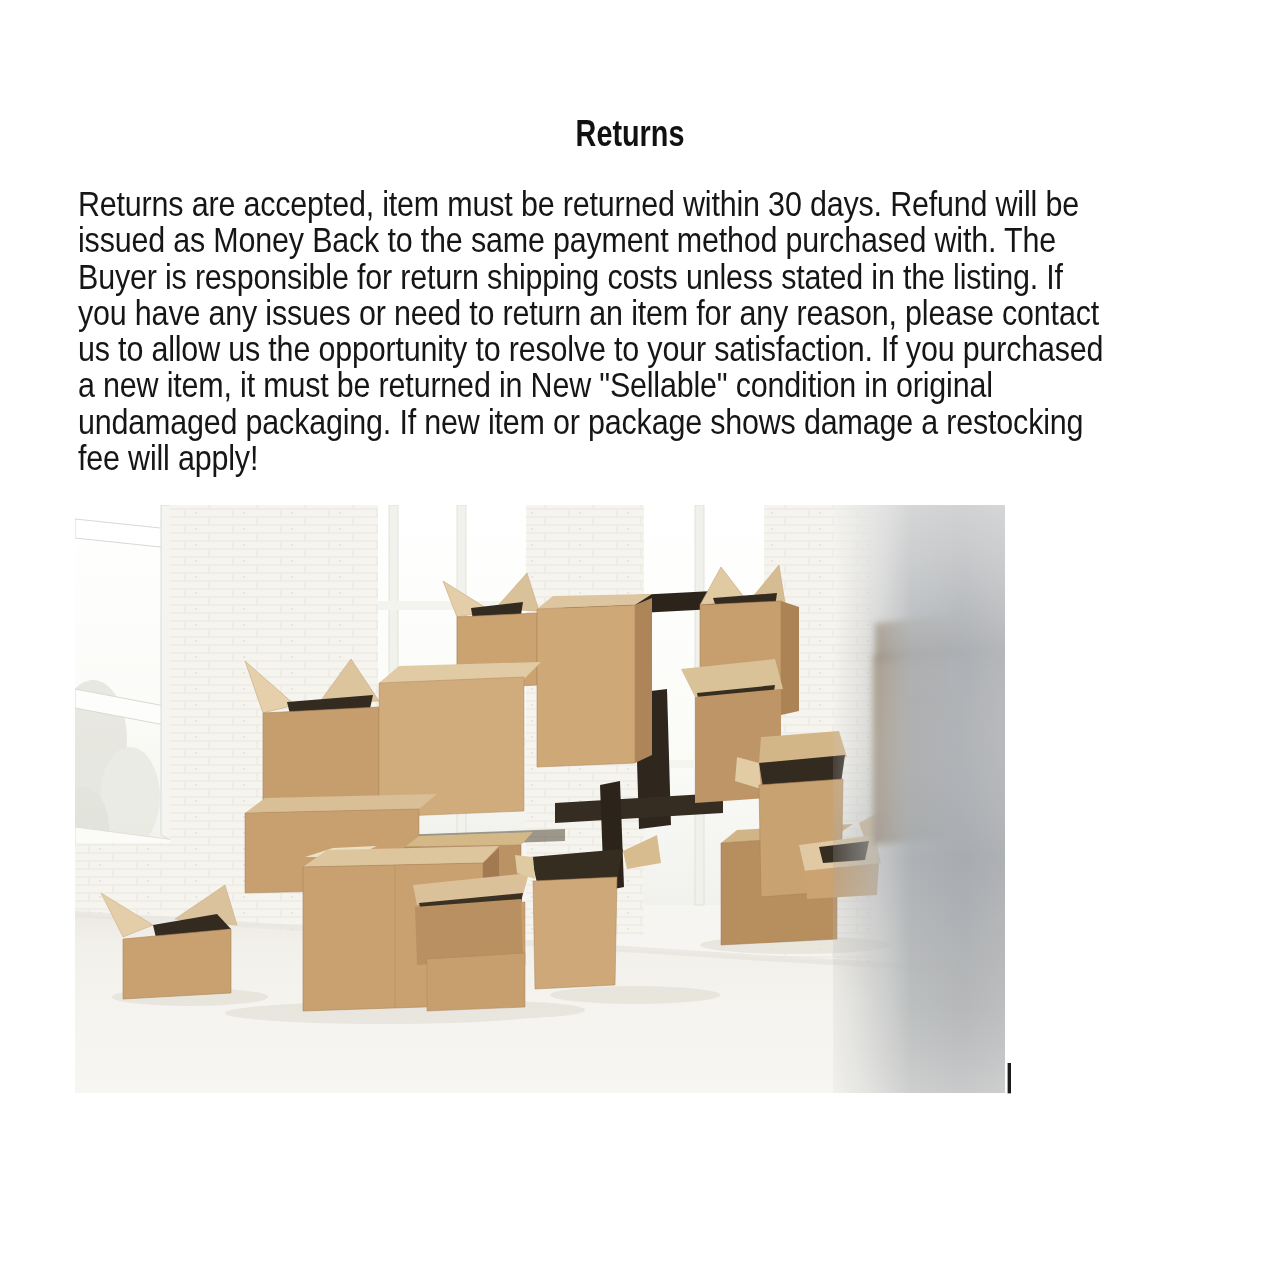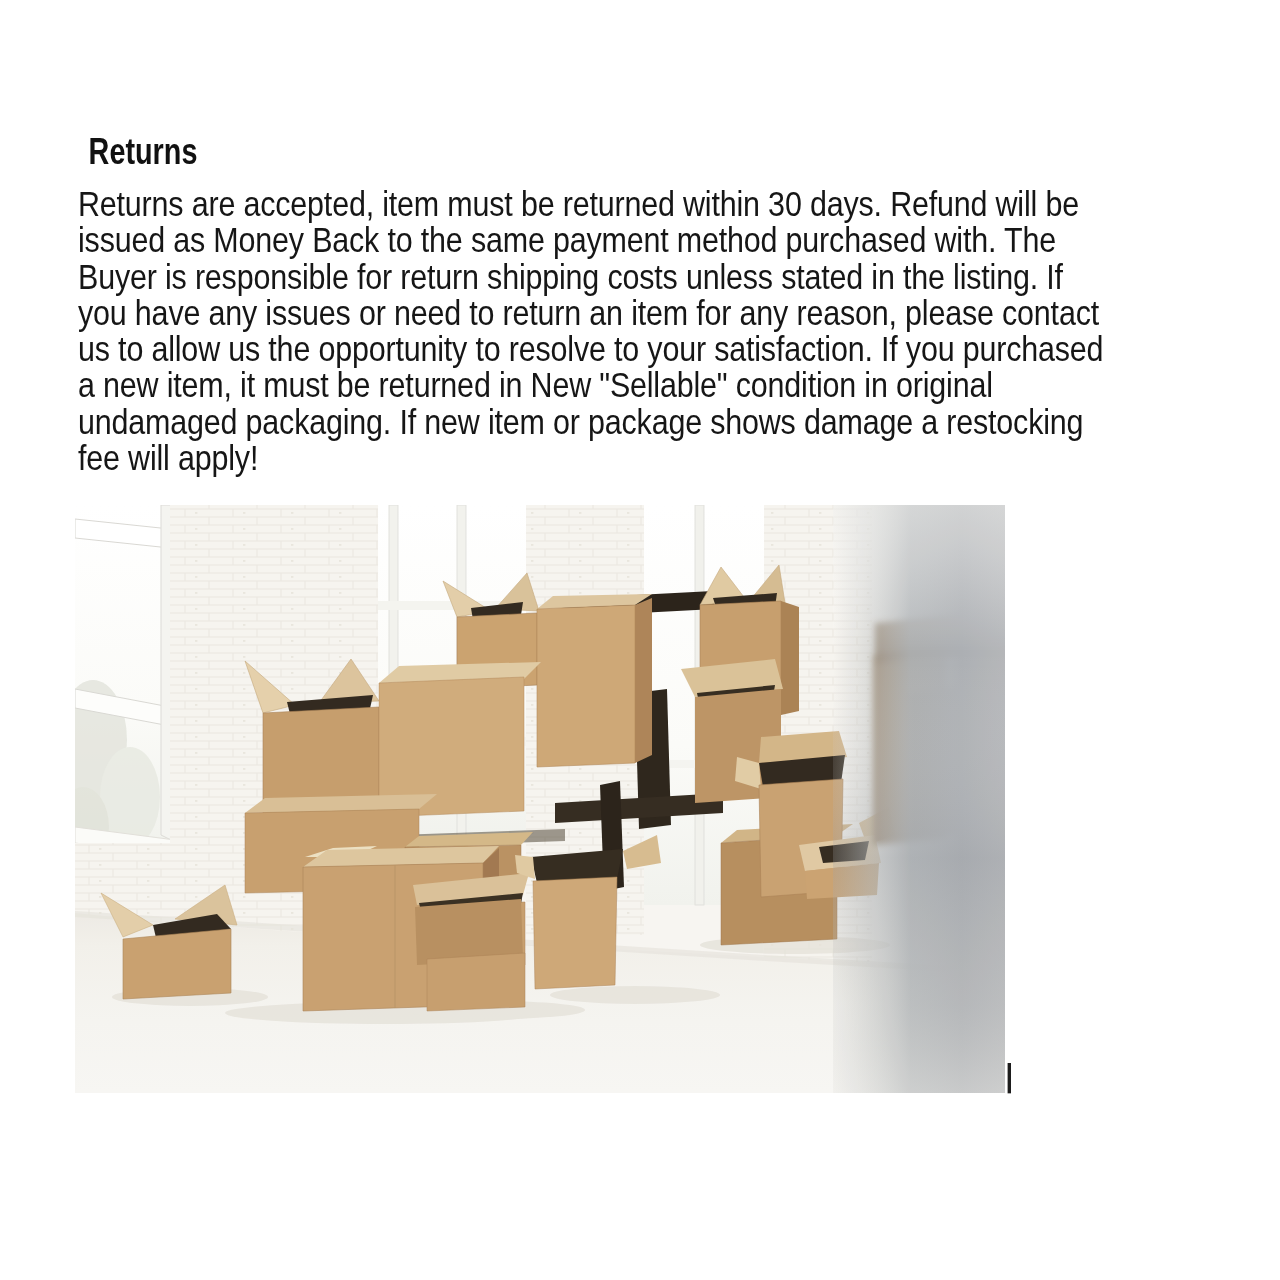--- a/index.html
+++ b/index.html
@@ -8,7 +8,7 @@
     font-family:"Liberation Sans", sans-serif;color:#1a1a1a;overflow:hidden;
   }
   .doc-title-wrap{
-    position:absolute;left:75px;top:108px;width:1110px;
+    position:absolute;left:75px;top:90px;width:1110px;text-align:center;
   }
   .doc-title{
     display:inline-block;font-weight:700;font-size:36px;line-height:40px;

